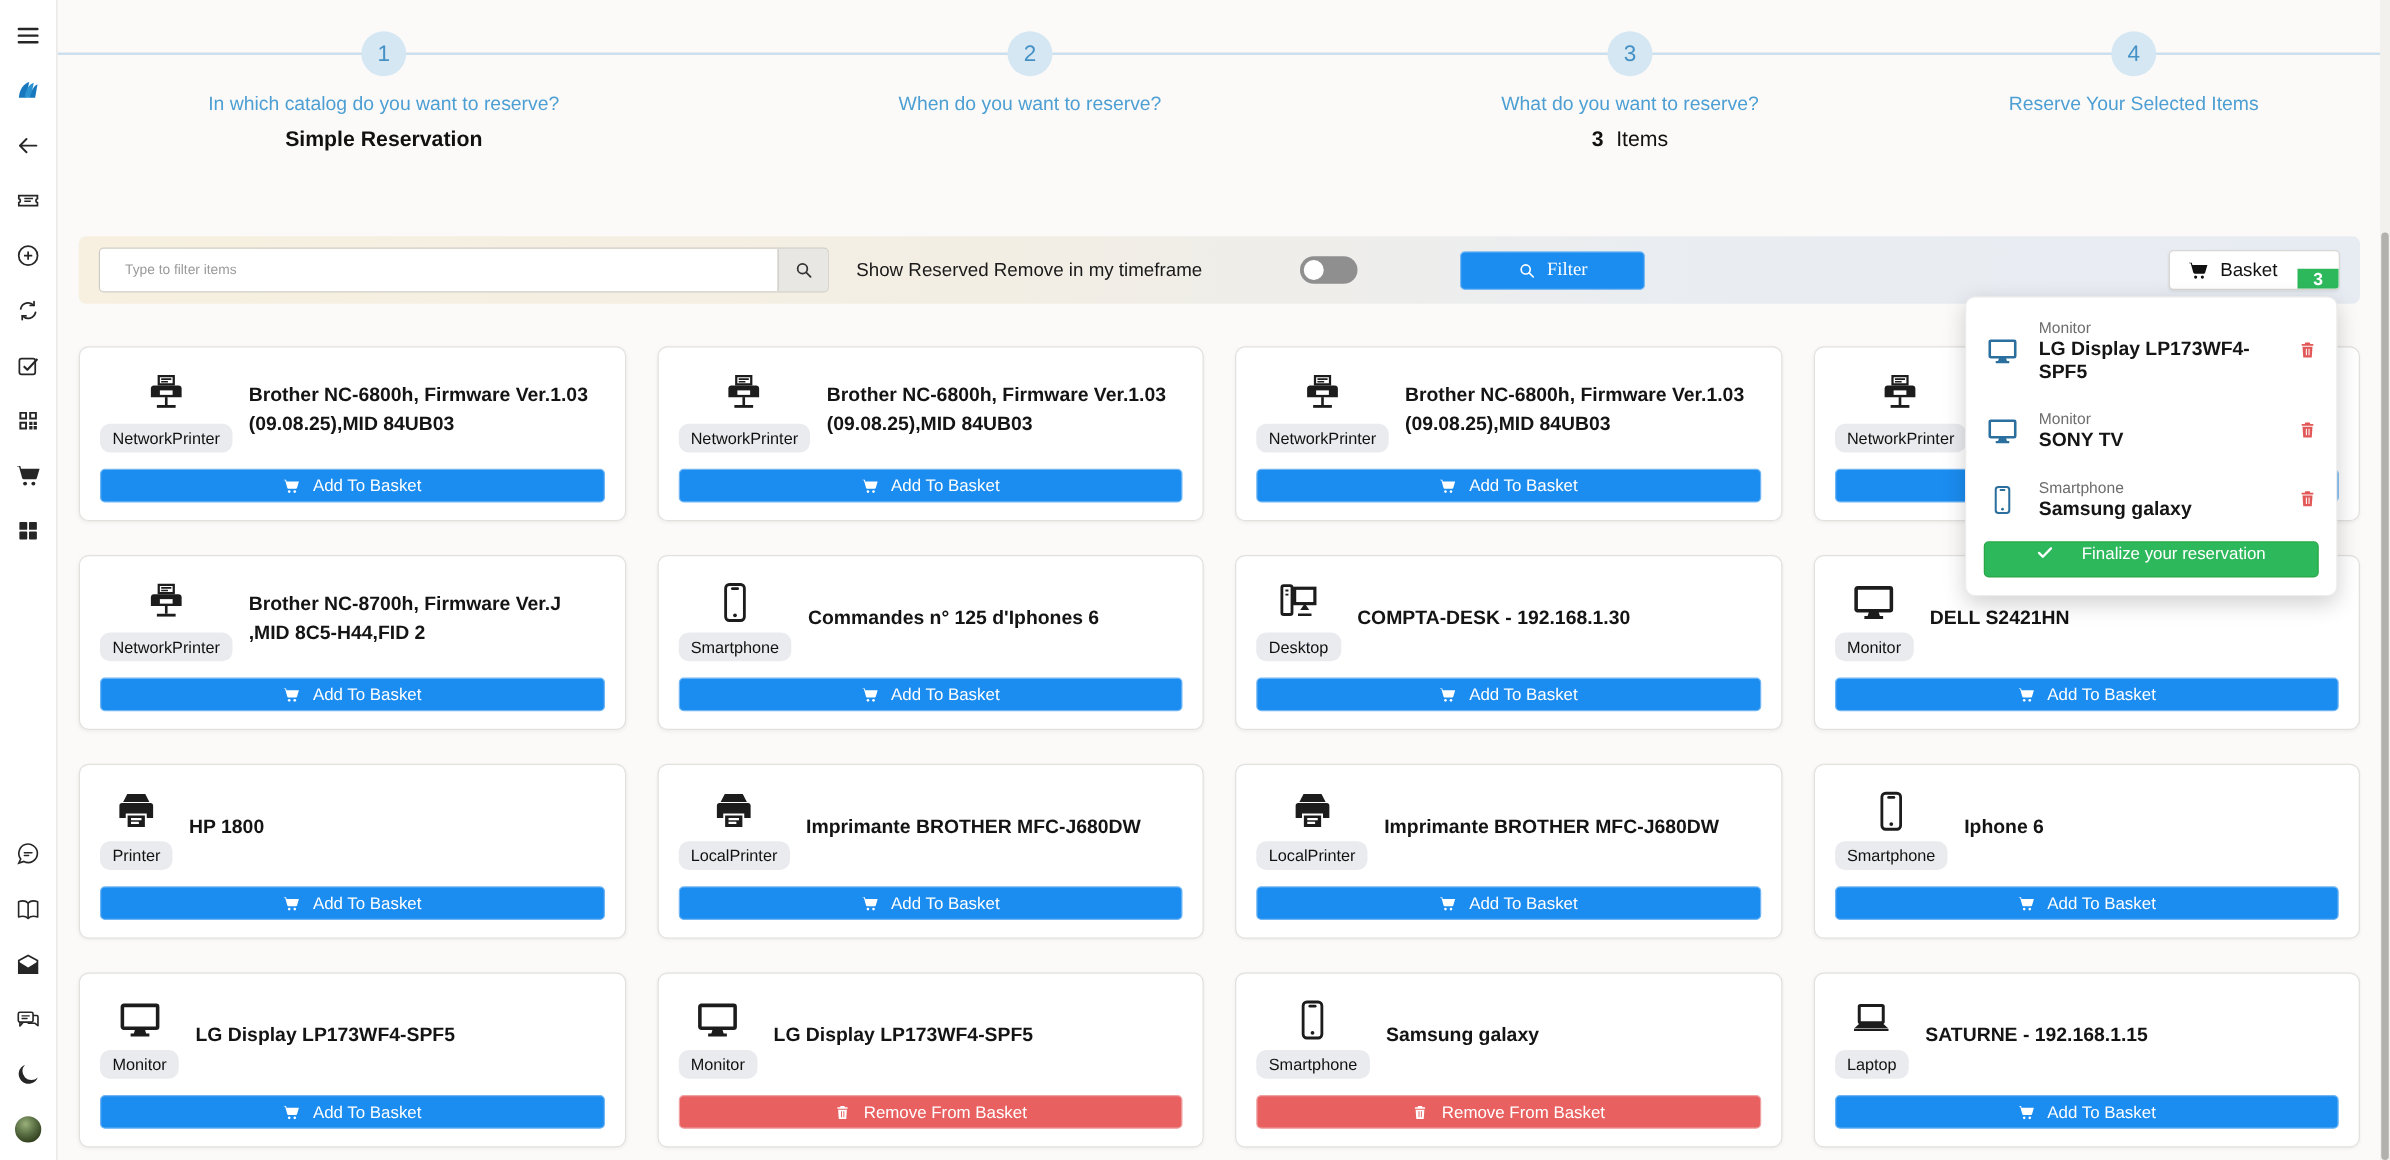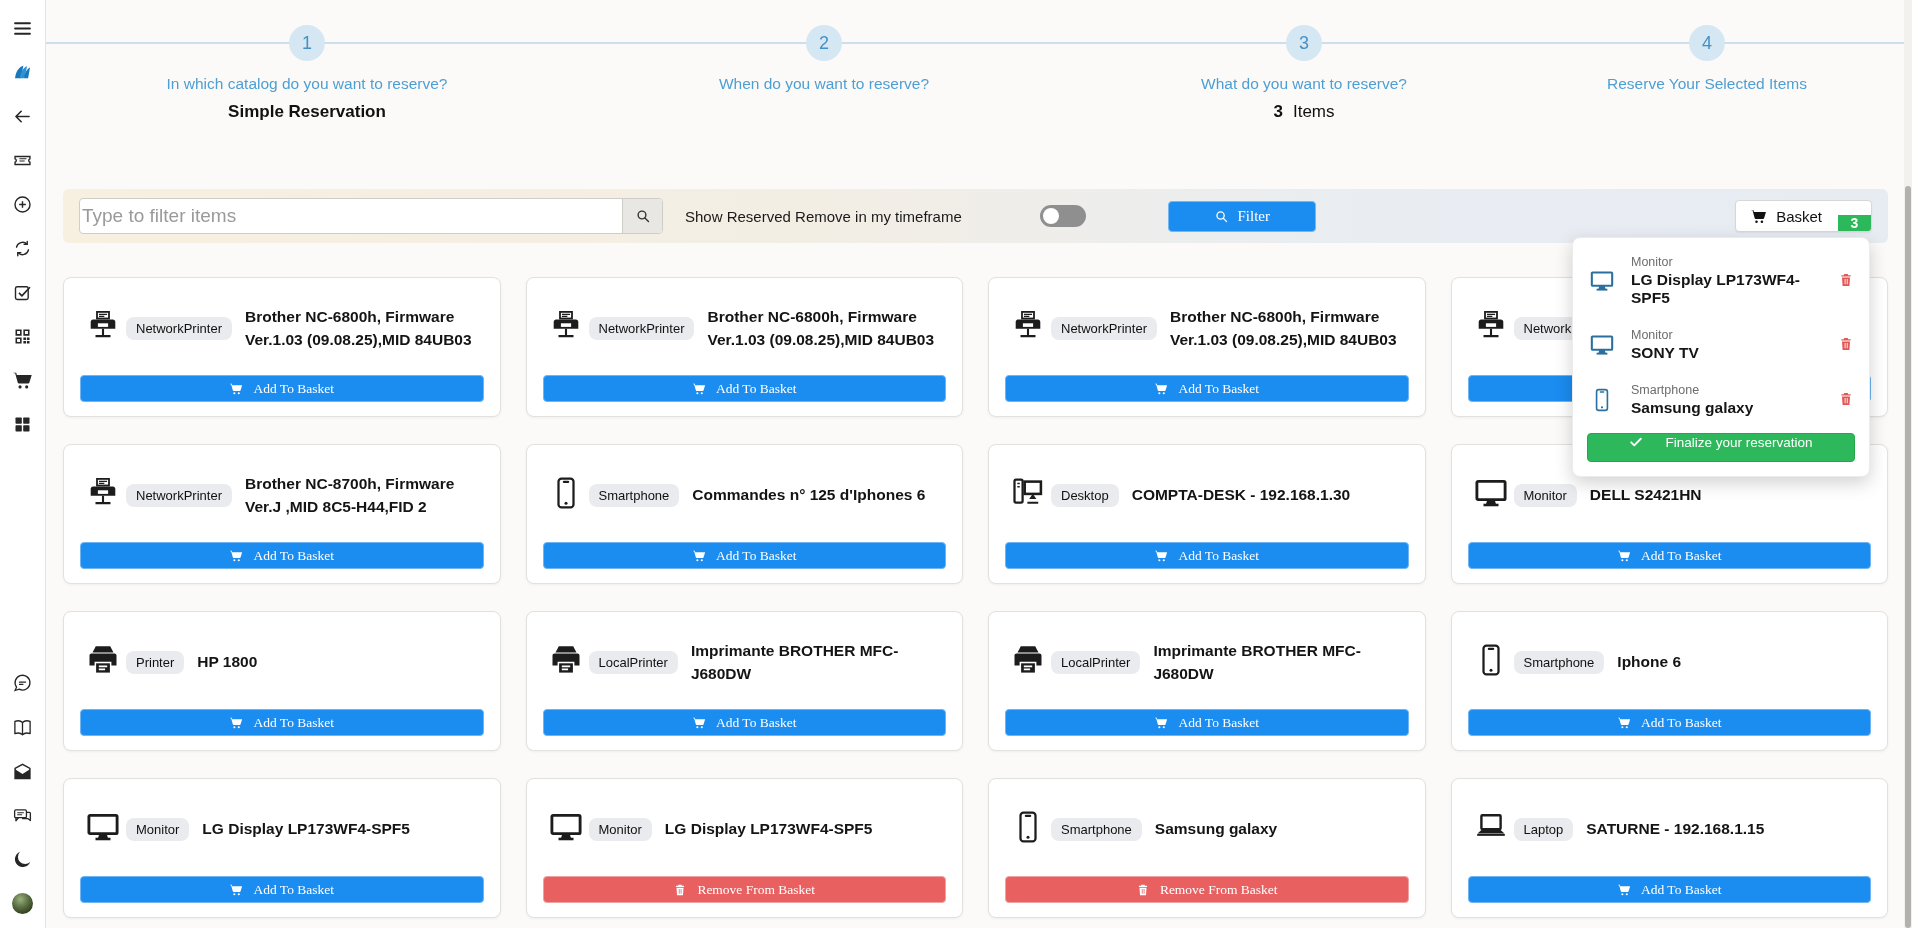--- a/index.html
+++ b/index.html
@@ -35,7 +35,7 @@
     background:linear-gradient(90deg,#f7f0e0 0%,#f3eee4 40%,#e9edf2 72%,#e7ecf2 100%)}
   .search-box{display:flex;width:584px;height:36px;background:#fff;border:1px solid #cfcdc8;
     border-radius:4px;overflow:hidden;box-sizing:border-box}
-  .search-box input{flex:1;border:none;outline:none;padding:0 2px;font-size:19px;color:#333;font-family:inherit;background:transparent}
+  .search-box input{flex:1;border:none;outline:none;padding:0 20px;font-size:11px;color:#333;font-family:inherit;background:transparent}
   ::placeholder{color:#9a9a9a}
   .search-btn{width:40px;border:none;border-left:1px solid #cfcdc8;background:#e9e7e4;
     display:flex;align-items:center;justify-content:center;cursor:pointer;color:#333;padding:0}

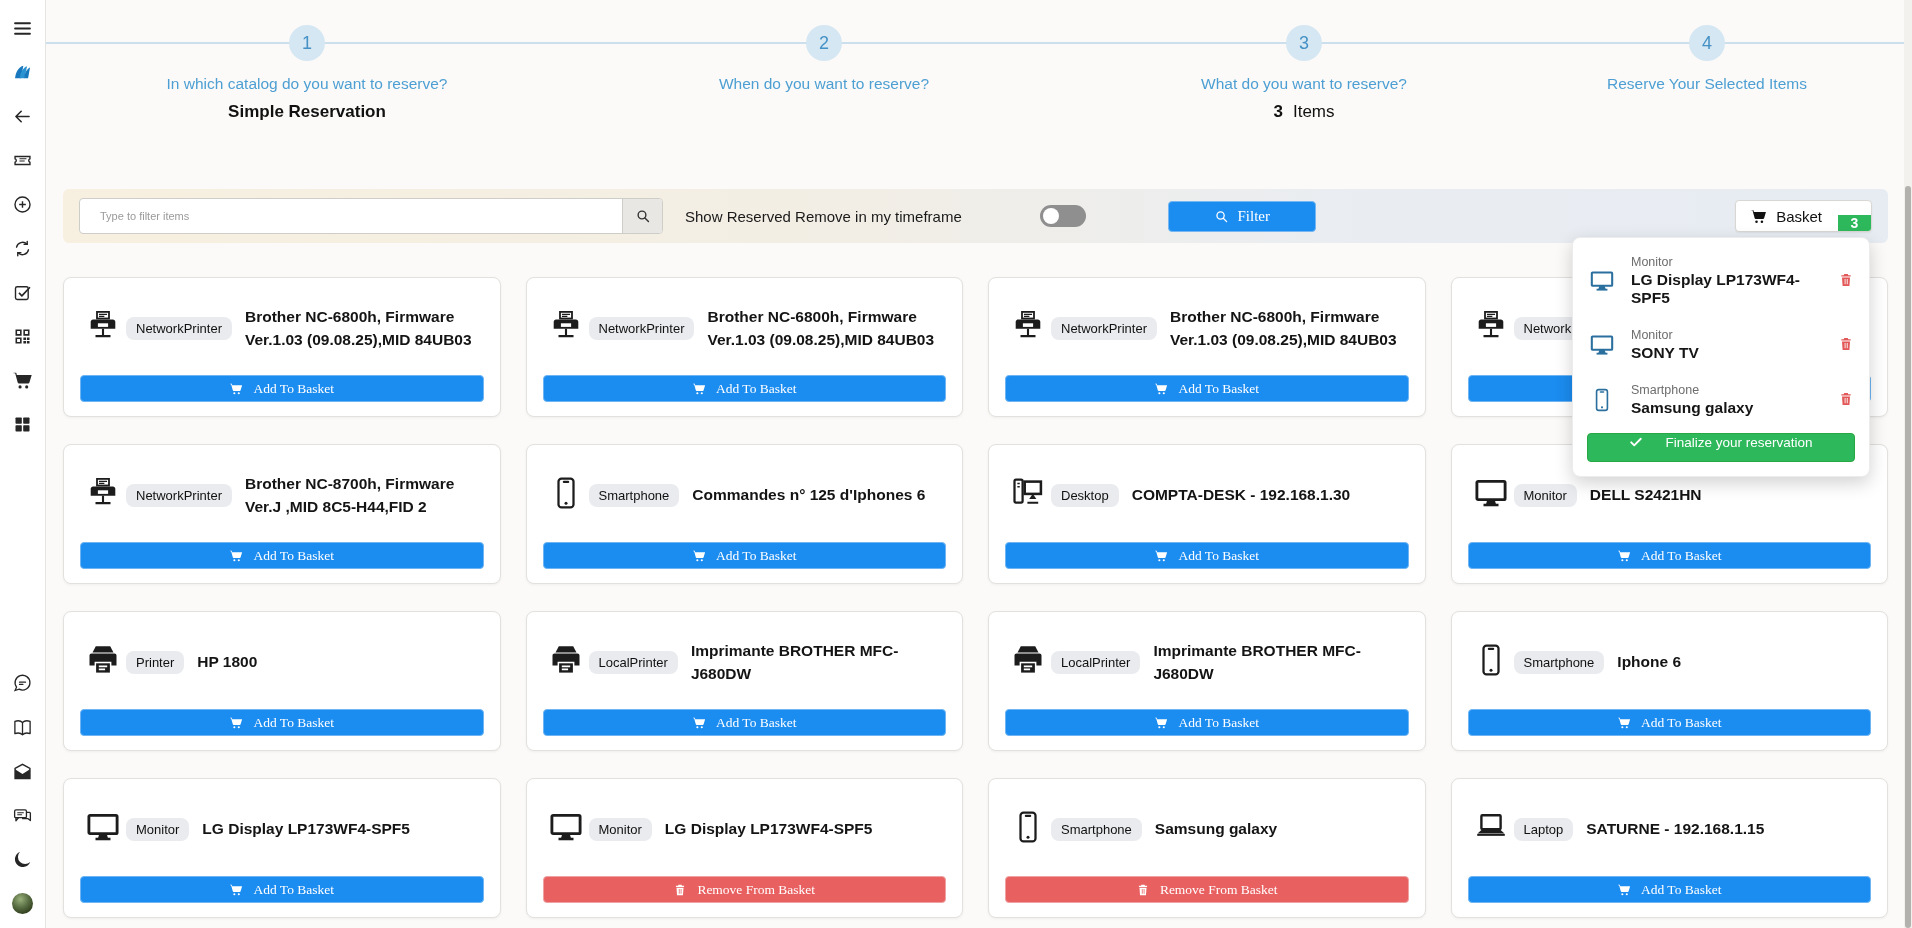--- a/index.html
+++ b/index.html
@@ -69,7 +69,7 @@
   .card{height:140px;background:#fff;border:1px solid #e2e1de;border-radius:8px;box-shadow:0 1px 3px rgba(0,0,0,.05);
     box-sizing:border-box;padding:12px 16px 14px;display:flex;flex-direction:column}
   .card-top{display:flex;align-items:center;flex:1;min-height:0}
-  .card-left{display:flex;flex-direction:row;align-items:center;flex:none}
+  .card-left{display:flex;flex-direction:column;align-items:center;flex:none}
   .cat-icn{height:38px;width:46px;color:#1c1c1c;display:flex;align-items:center;justify-content:center;margin-bottom:5px}
   .cat-icn svg{height:36px;width:40px}
   .tag{background:#e9ebee;border-radius:8px;padding:4px 10px;font-size:13px;color:#111;white-space:nowrap}

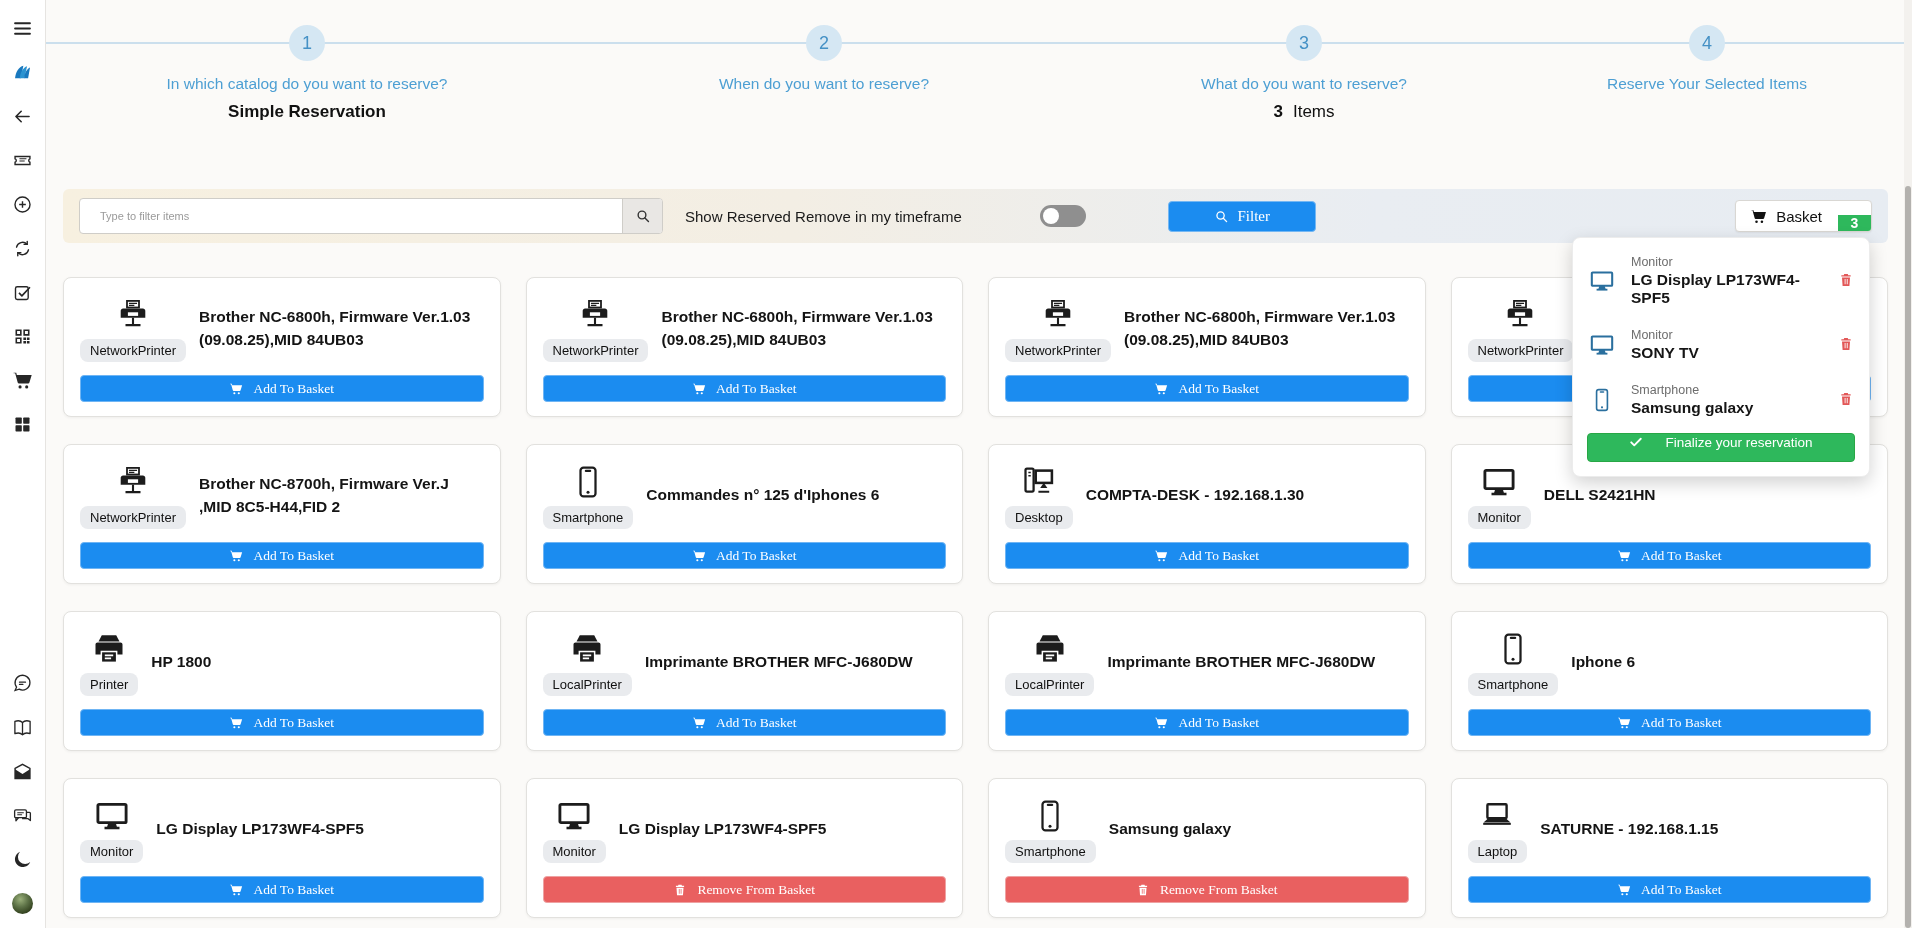--- a/index.html
+++ b/index.html
@@ -75,7 +75,7 @@
   .tag{background:#e9ebee;border-radius:8px;padding:4px 10px;font-size:13px;color:#111;white-space:nowrap}
   .card-title{font-size:15.5px;font-weight:700;color:#141414;margin-left:13px;line-height:1.45;padding-right:4px}
   .card-btn{height:27px;border-radius:4px;color:#fff;font-size:13.5px;display:flex;align-items:center;
-    justify-content:center;gap:10px;cursor:pointer;font-family:Liberation Serif, serif;margin-top:8px}
+    justify-content:center;gap:10px;cursor:pointer;font-family:Liberation Sans, sans-serif;margin-top:8px}
   .card-btn.blue{background:#1b8cf0;border:1px solid #6fb5f4}
   .card-btn.red{background:#e96060;border:1px solid #eea2a2}
   .card-btn .icon{width:14px;height:14px}

